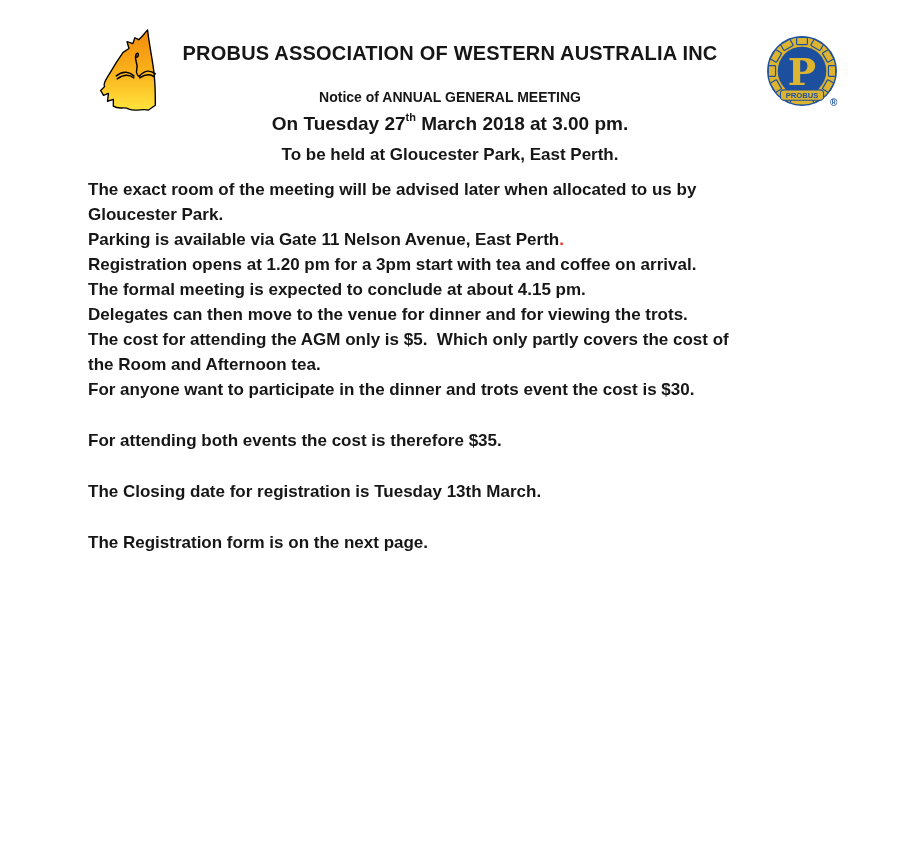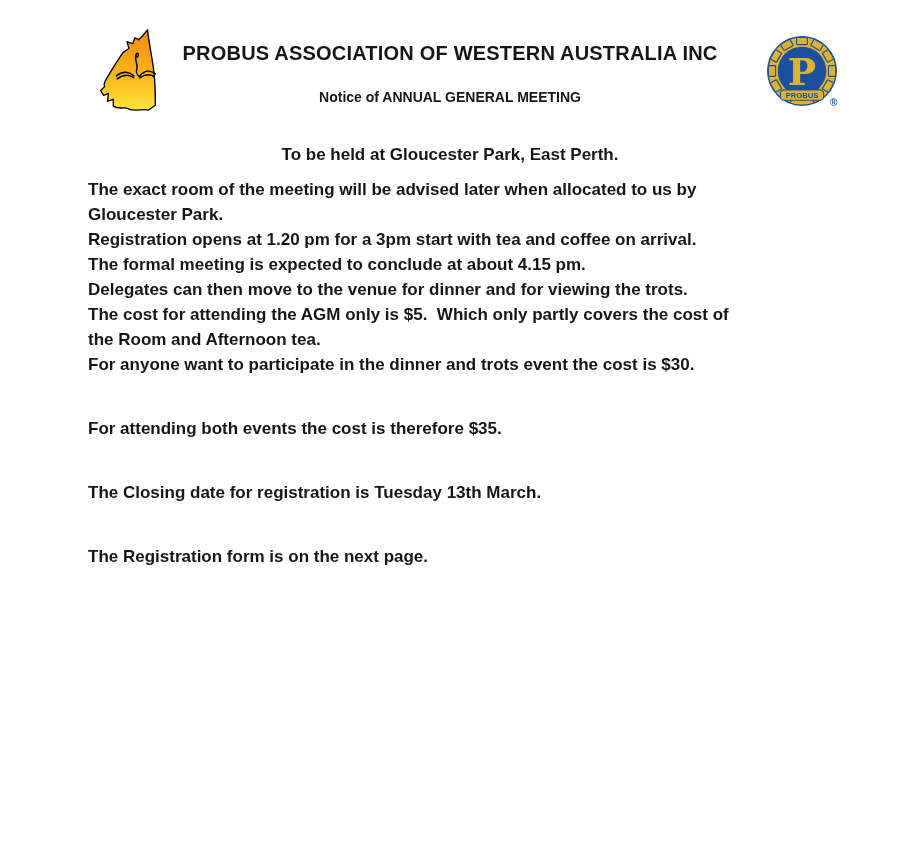--- a/index.html
+++ b/index.html
@@ -81,6 +81,7 @@
   <span class="reg-mark">®</span>
 
   <div class="notice-title">Notice of ANNUAL GENERAL MEETING</div>
+  <div class="notice-date"><span>On Tuesday 27</span><sup>th</sup><span> March 2018 at 3.00 pm.</span></div>
   <div class="notice-venue">To be held at Gloucester Park, East Perth.</div>
 
   <div class="body-text">

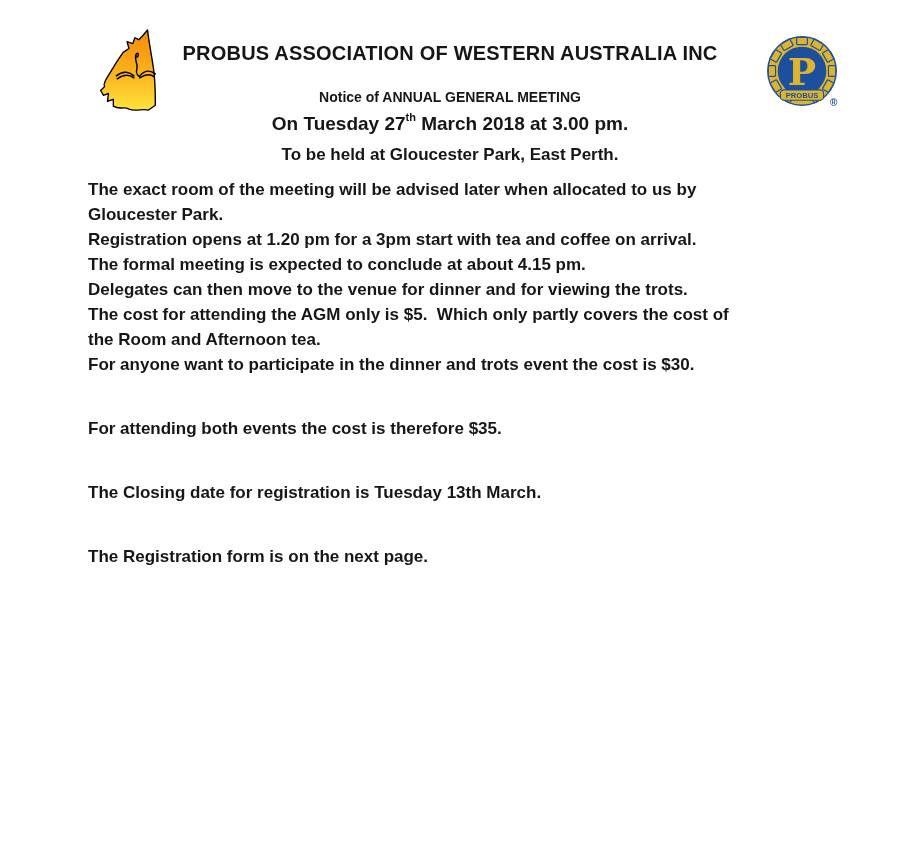--- a/index.html
+++ b/index.html
@@ -87,6 +87,7 @@
   <div class="body-text">
     <p><span>The exact room of the meeting will be advised later when allocated to us by
 Gloucester Park.</span></p>
+    <p><span>Parking is available via Gate 11 Nelson Avenue, East Perth</span><span class="red">.</span></p>
     <p><span>Registration opens at 1.20 pm for a 3pm start with tea and coffee on arrival.</span></p>
     <p><span>The formal meeting is expected to conclude at about 4.15 pm.</span></p>
     <p><span>Delegates can then move to the venue for dinner and for viewing the trots.</span></p>

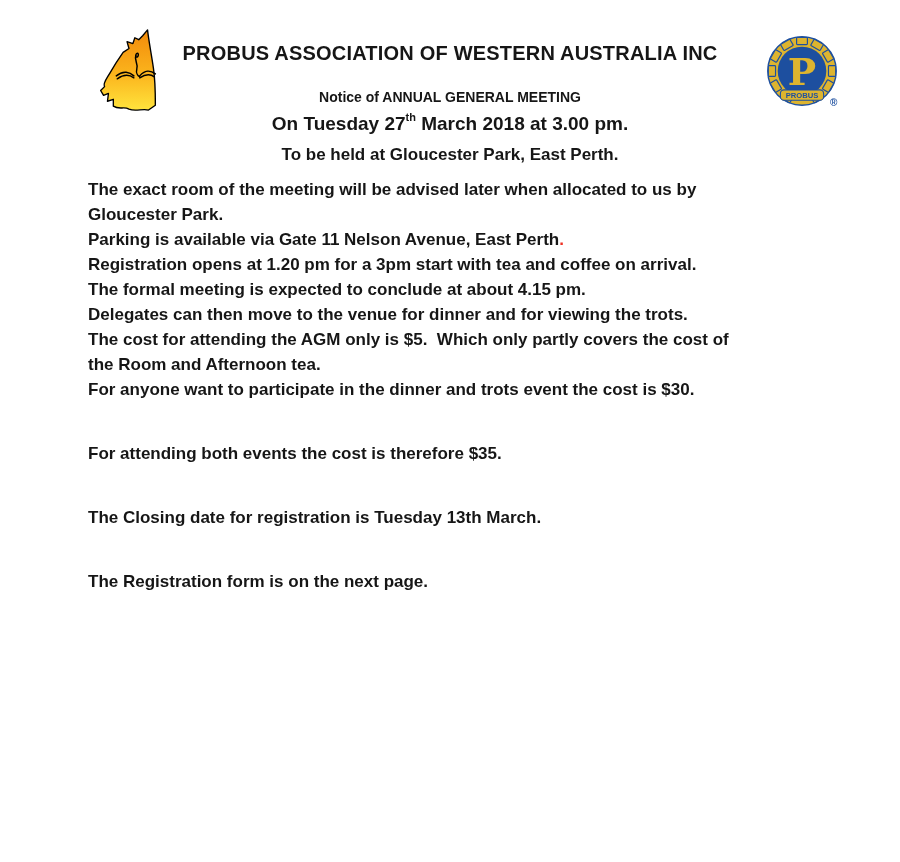--- a/index.html
+++ b/index.html
@@ -22,7 +22,7 @@
   .body-text { position:absolute; left:88px; top:177px; width:790px;
                font-size:17px; font-weight:bold; line-height:25px; }
   .body-text p { margin:0; white-space:pre; }
-  .body-text p.gap { margin-top:39px; }
+  .body-text p.gap { margin-top:26px; }
   .red { color:#ee3124; }
 </style>
 </head>

